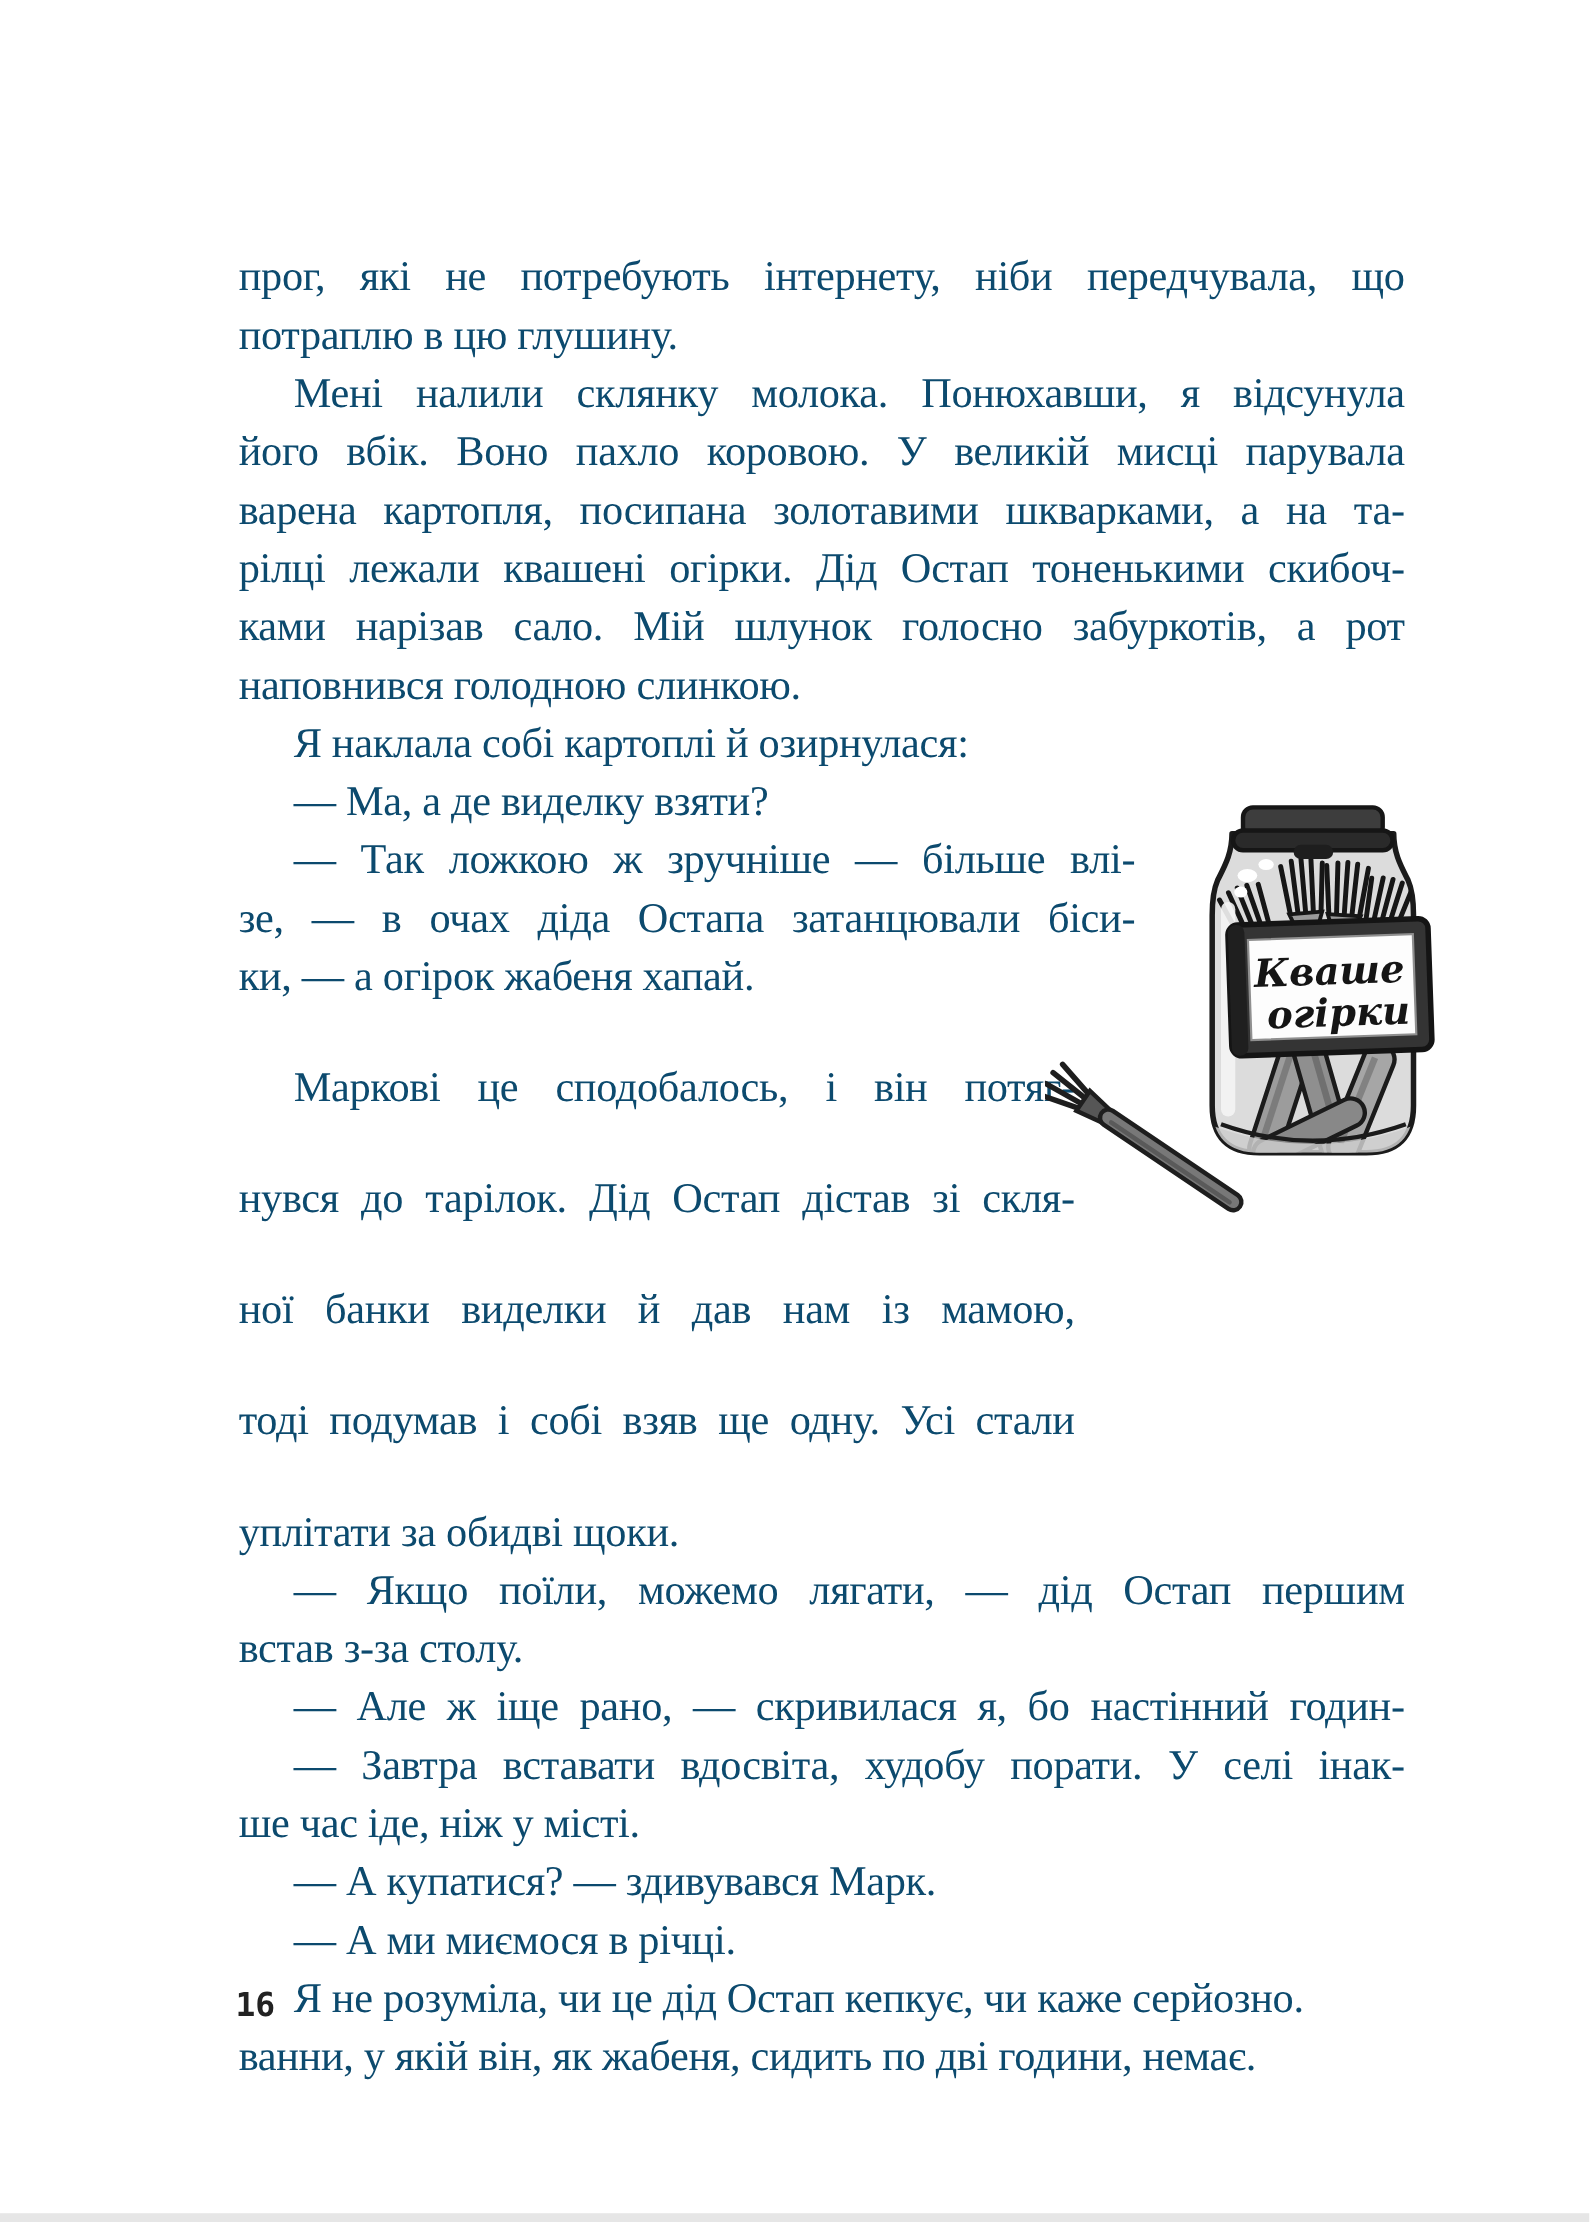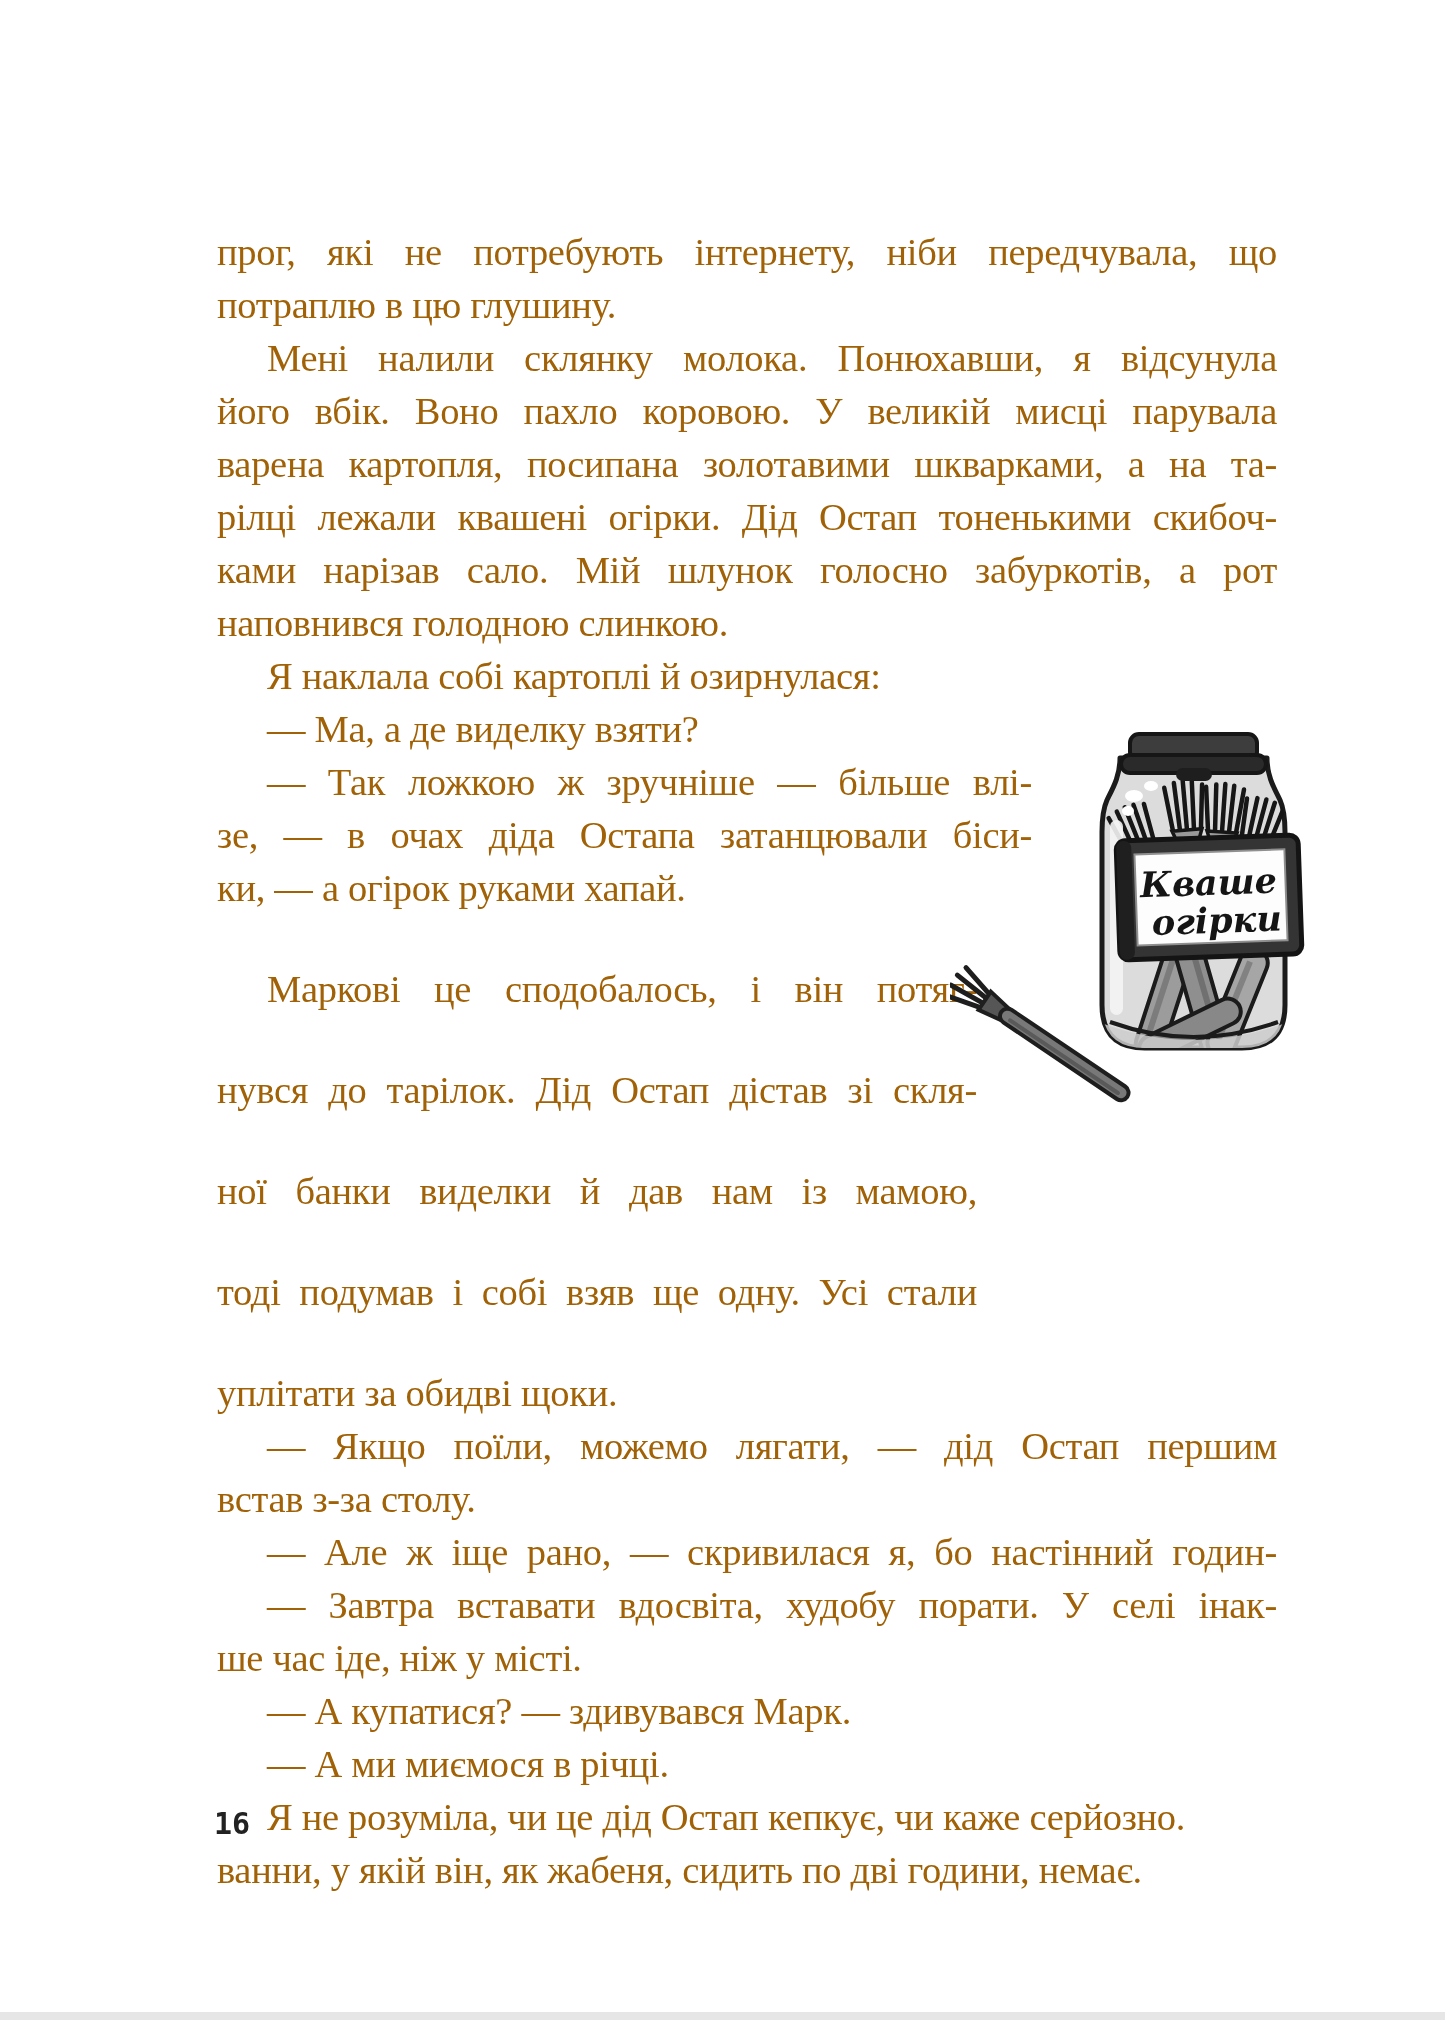--- a/index.html
+++ b/index.html
@@ -20,7 +20,7 @@
     line-height:53px;
     font-size:38.5px;
     letter-spacing:-0.3px;
-    color:#a16207;
+    color:#0c4a6e;
     white-space:nowrap;
     text-align:left;
   }

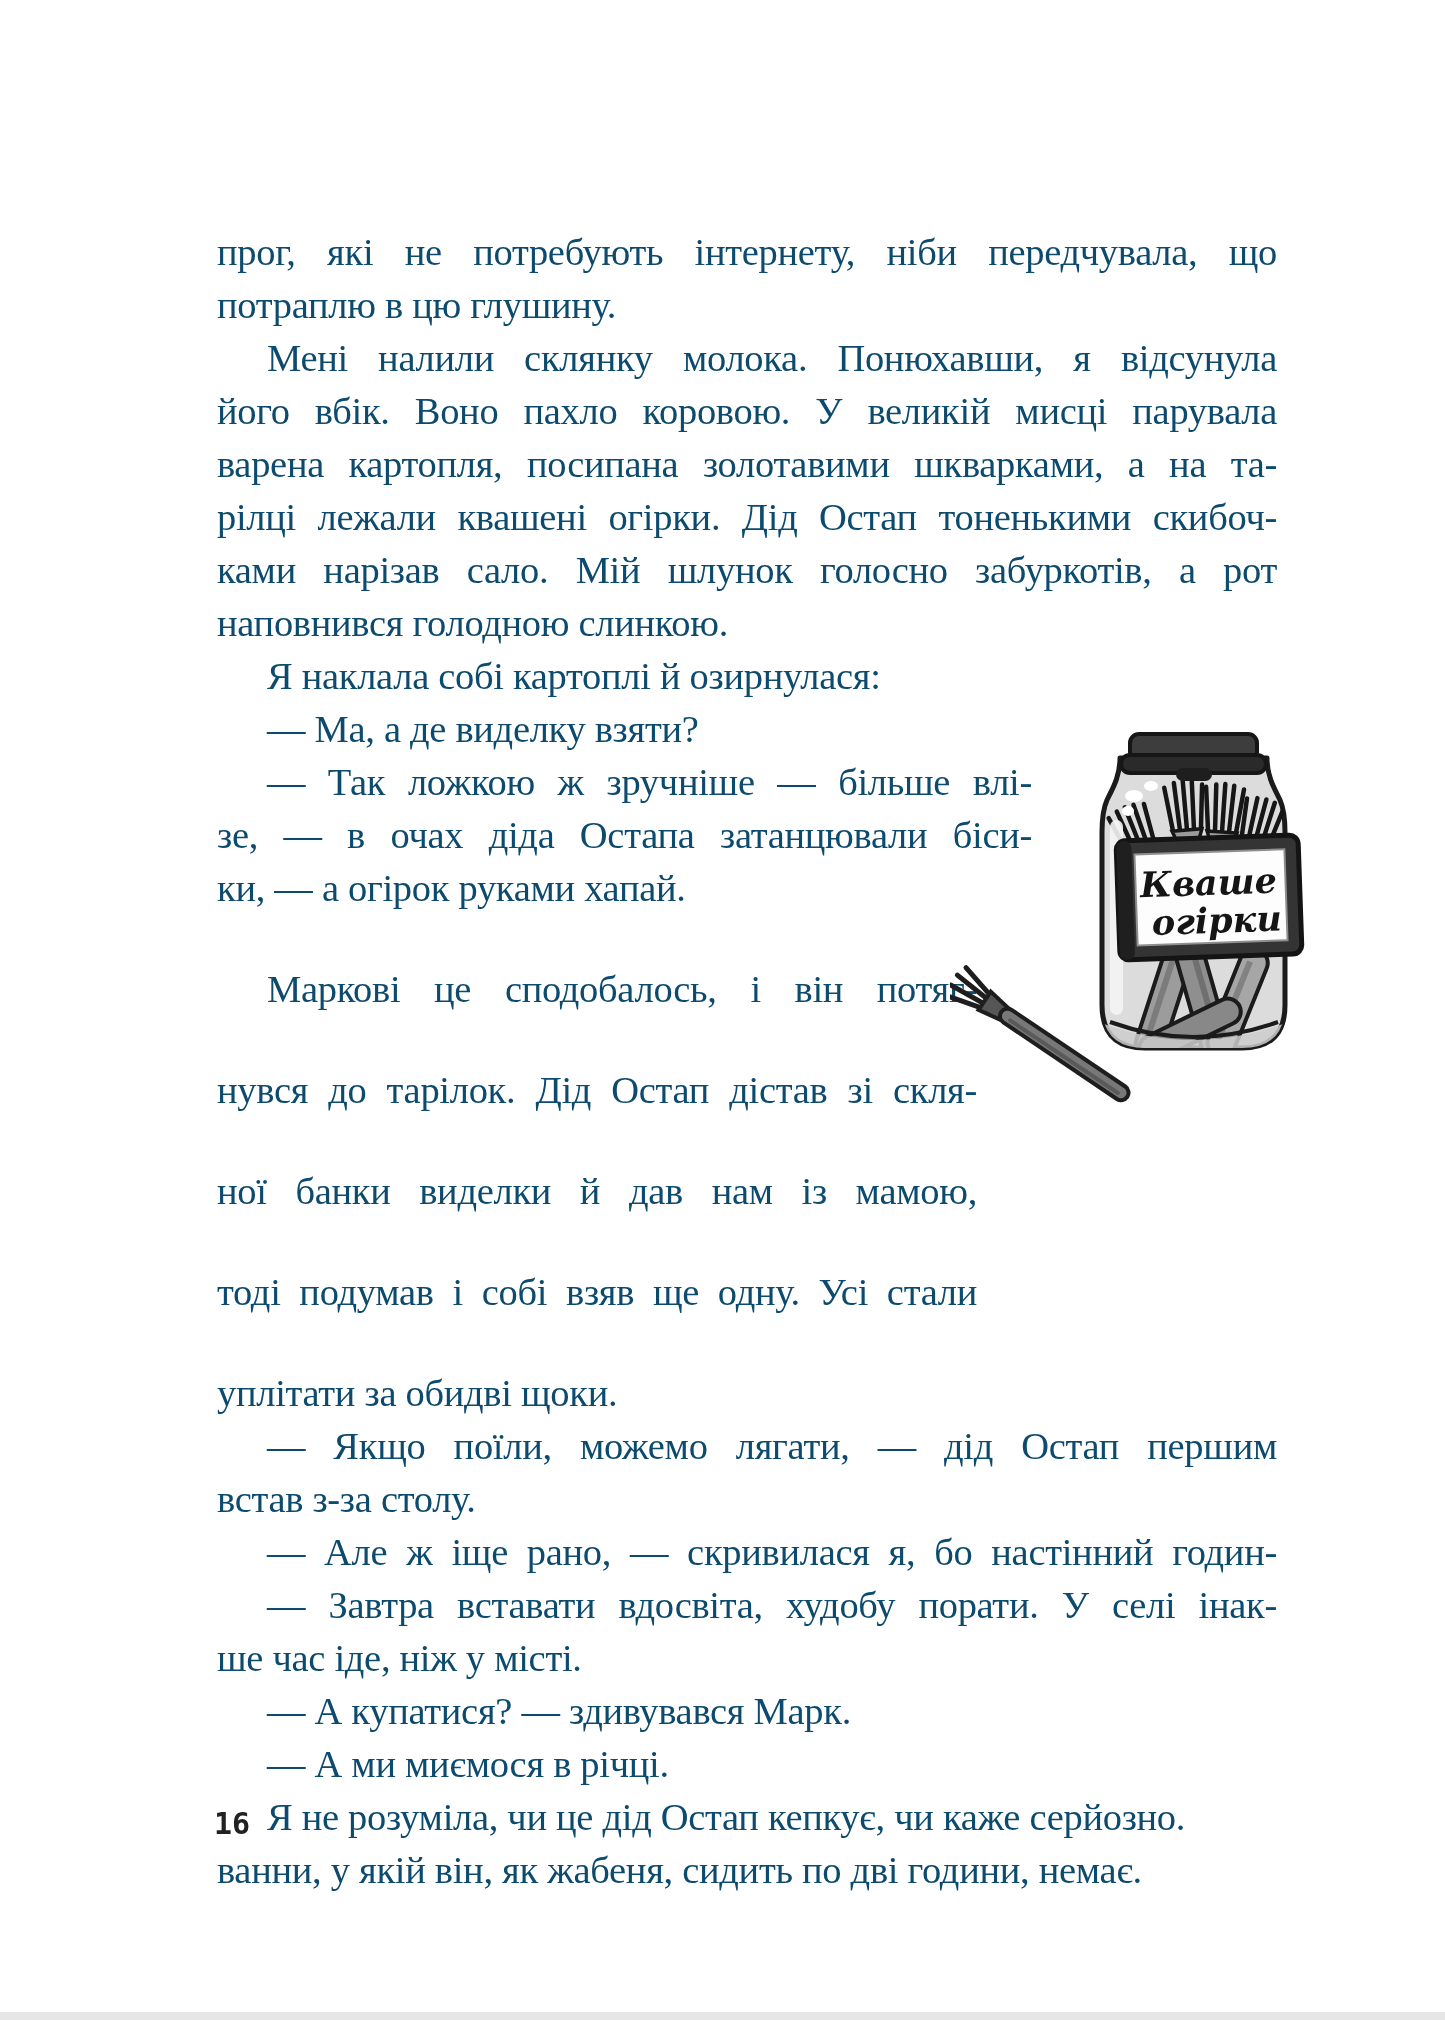--- a/index.html
+++ b/index.html
@@ -70,7 +70,7 @@
     <div class="line full ind">— Ма, а де виделку взяти?</div>
     <div class="line wrap1 just ind">— Так ложкою ж зручніше — більше влі-</div>
     <div class="line wrap1 just">зе, — в очах діда Остапа затанцювали біси-</div>
-    <div class="line wrap1">ки, — а огірок руками хапай.</div>
+    <div class="line wrap1">ки, — а огірок жабеня хапай.</div>
     <div class="line wrap2 just ind">Маркові це сподобалось, і він потяг-</div>
     <div class="line wrap2 just">нувся до тарілок. Дід Остап дістав зі скля-</div>
     <div class="line wrap2 just">ної банки виделки й дав нам із мамою,</div>

